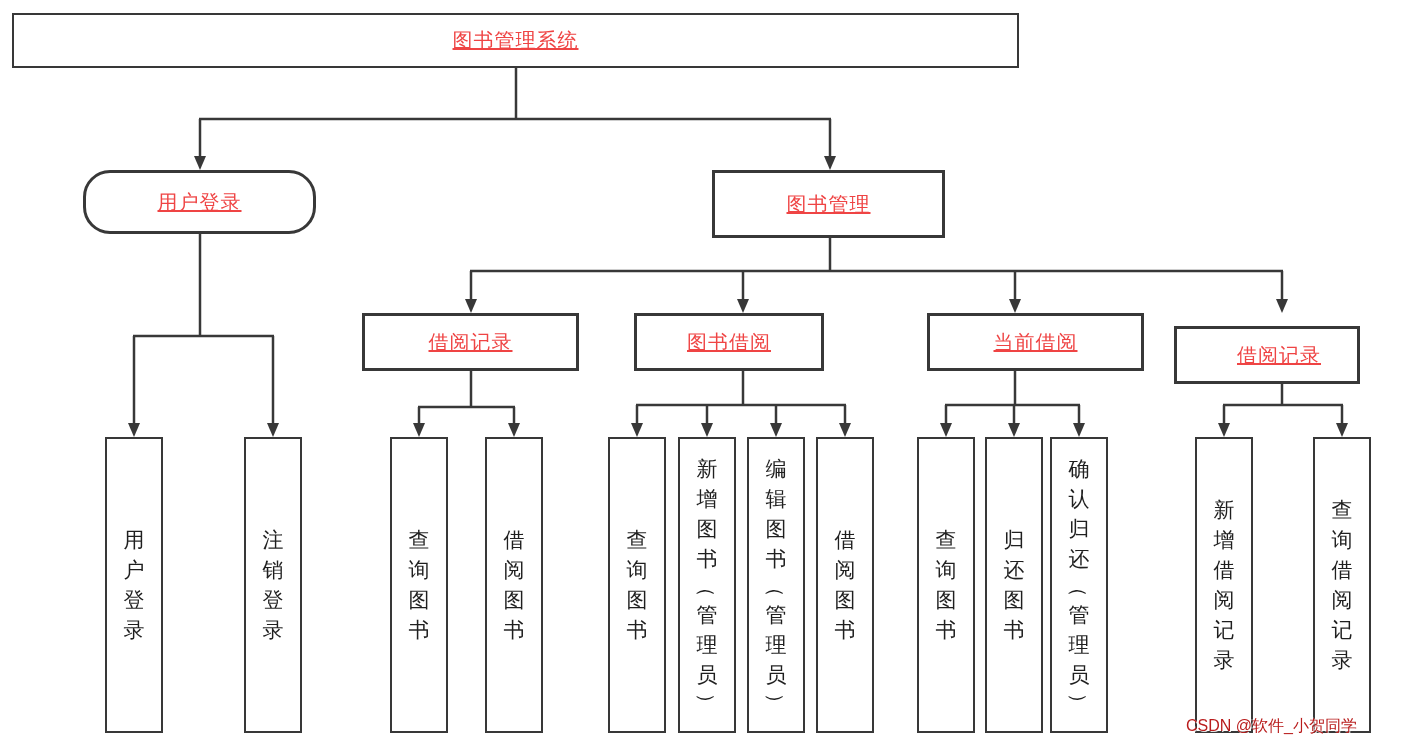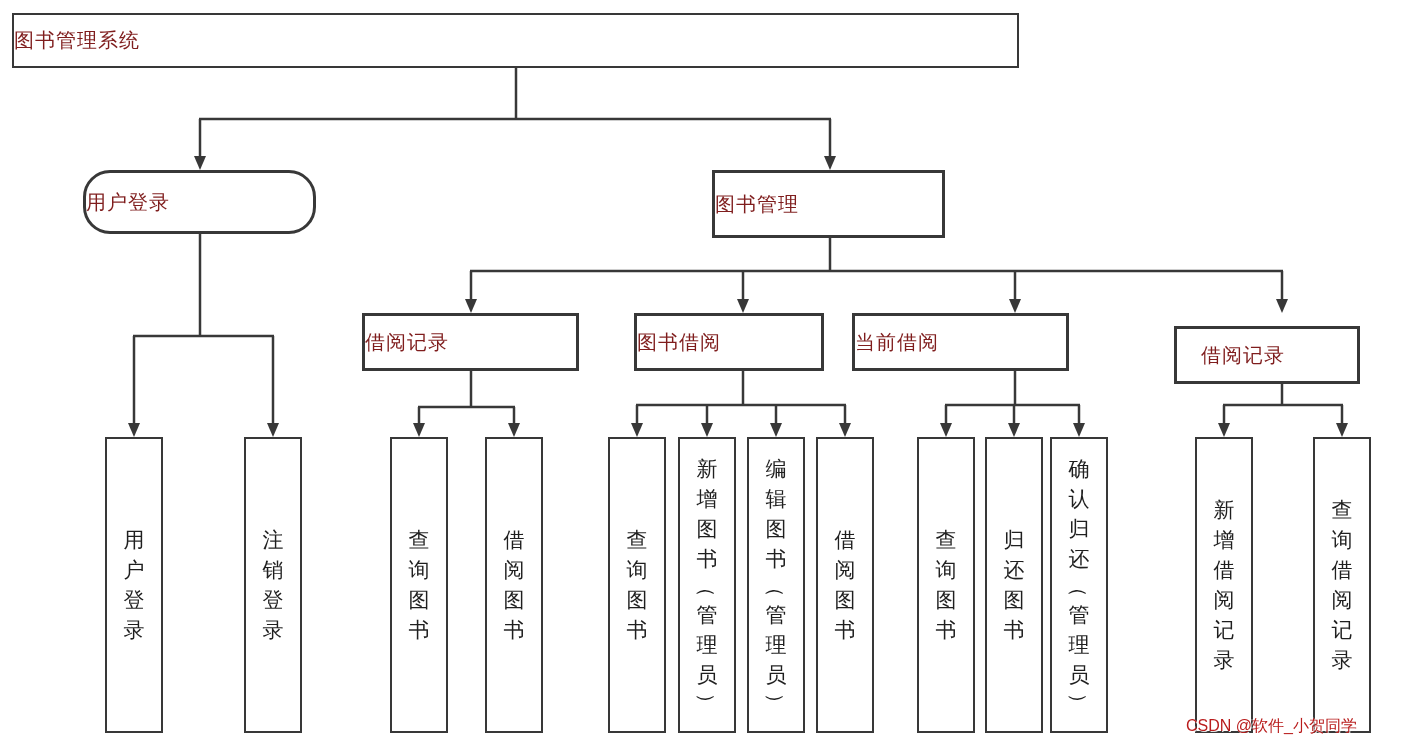--- a/index.html
+++ b/index.html
@@ -12,8 +12,8 @@
   #wires polygon{fill:#383838;}
   .hbox{
     position:absolute;box-sizing:border-box;border:3px solid #383838;background:#fff;
-    display:flex;align-items:center;justify-content:flex-start;
-    font-size:20px;letter-spacing:1px;color:#7f1d1d;z-index:1;
+    display:flex;align-items:center;justify-content:center;
+    font-size:20px;letter-spacing:1px;color:#ef4444;z-index:1;text-decoration:underline;
   }
   .hbox.root{border-width:2px;}
   .leaf{

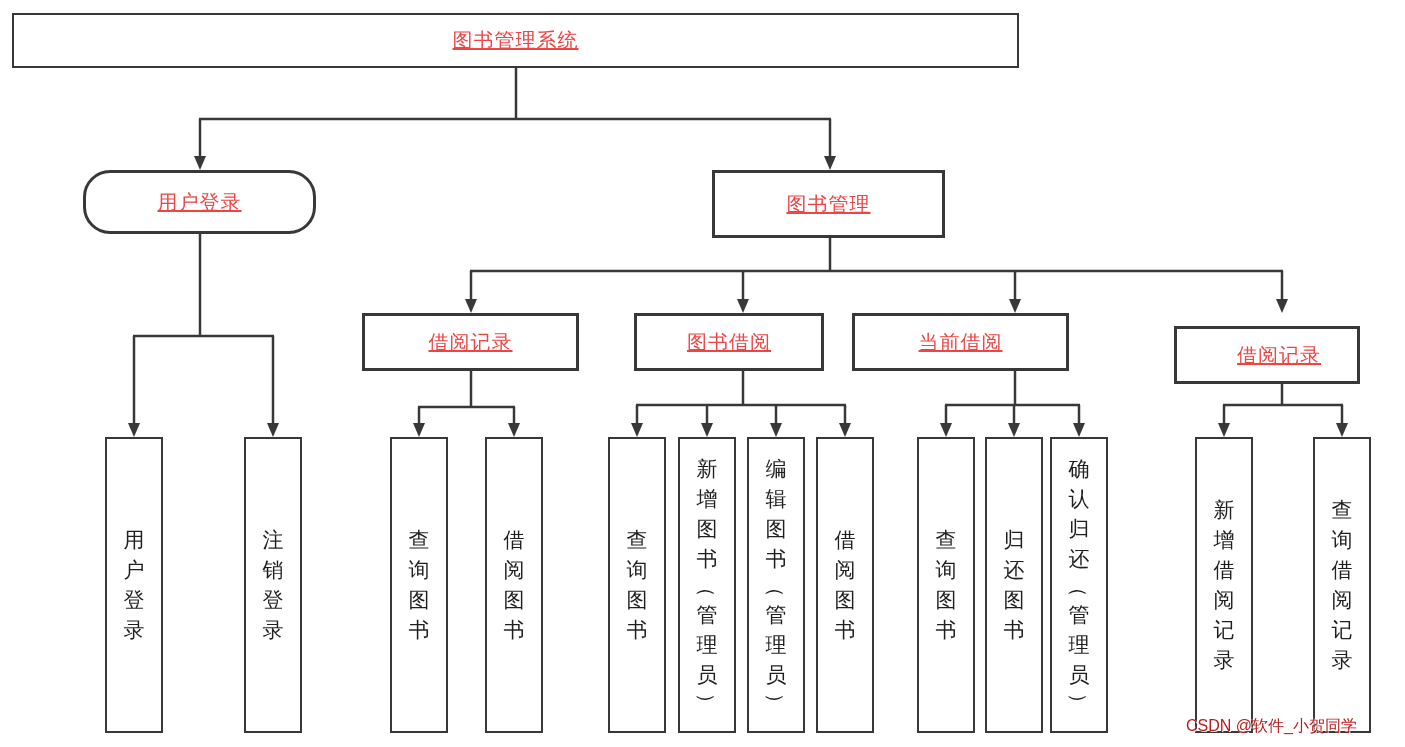--- a/index.html
+++ b/index.html
@@ -127,7 +127,7 @@
   <div class="hbox" style="left:634px;top:313px;width:190px;height:58px;">
     <span>图书借阅</span>
   </div>
-  <div class="hbox" style="left:852px;top:313px;width:217px;height:58px;">
+  <div class="hbox" style="left:927px;top:313px;width:217px;height:58px;">
     <span>当前借阅</span>
   </div>
   <div class="hbox" style="left:1174px;top:326px;width:186px;height:58px;padding-left:24px;">

